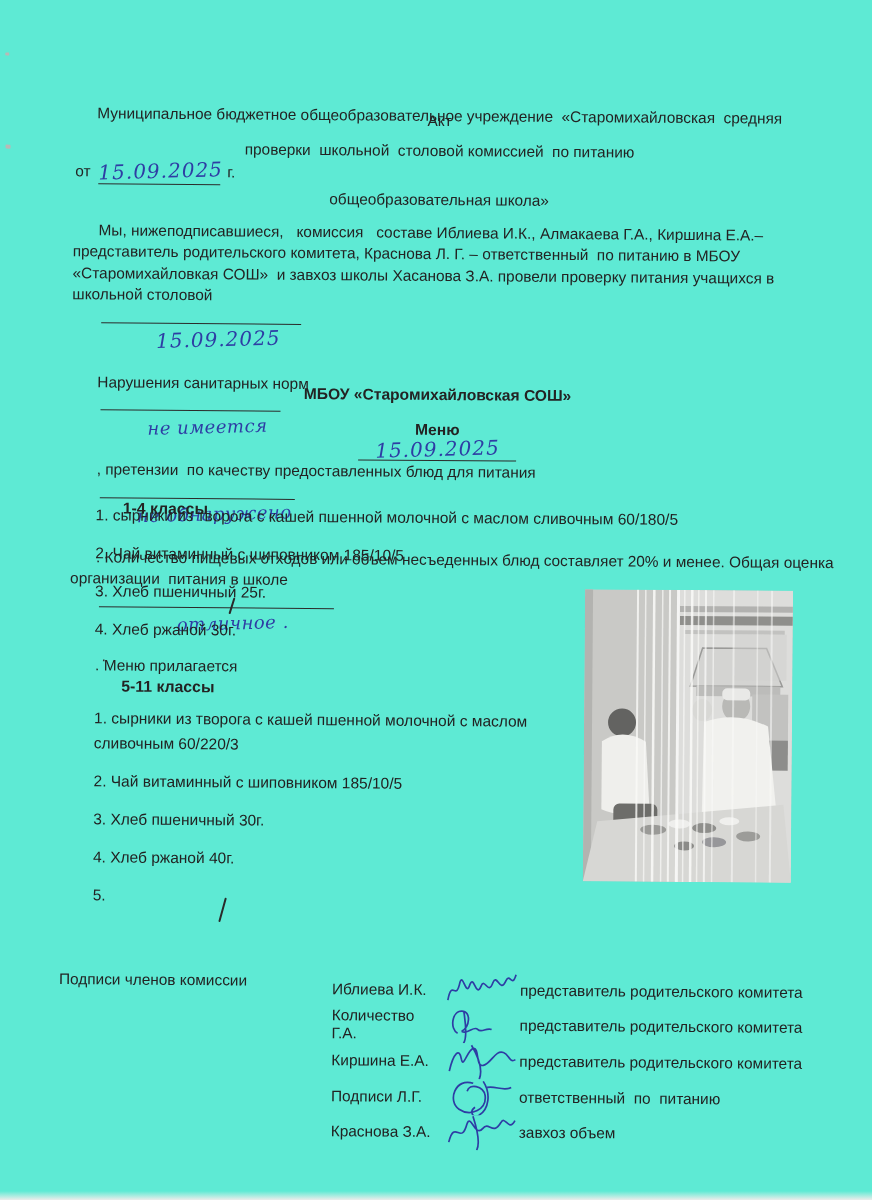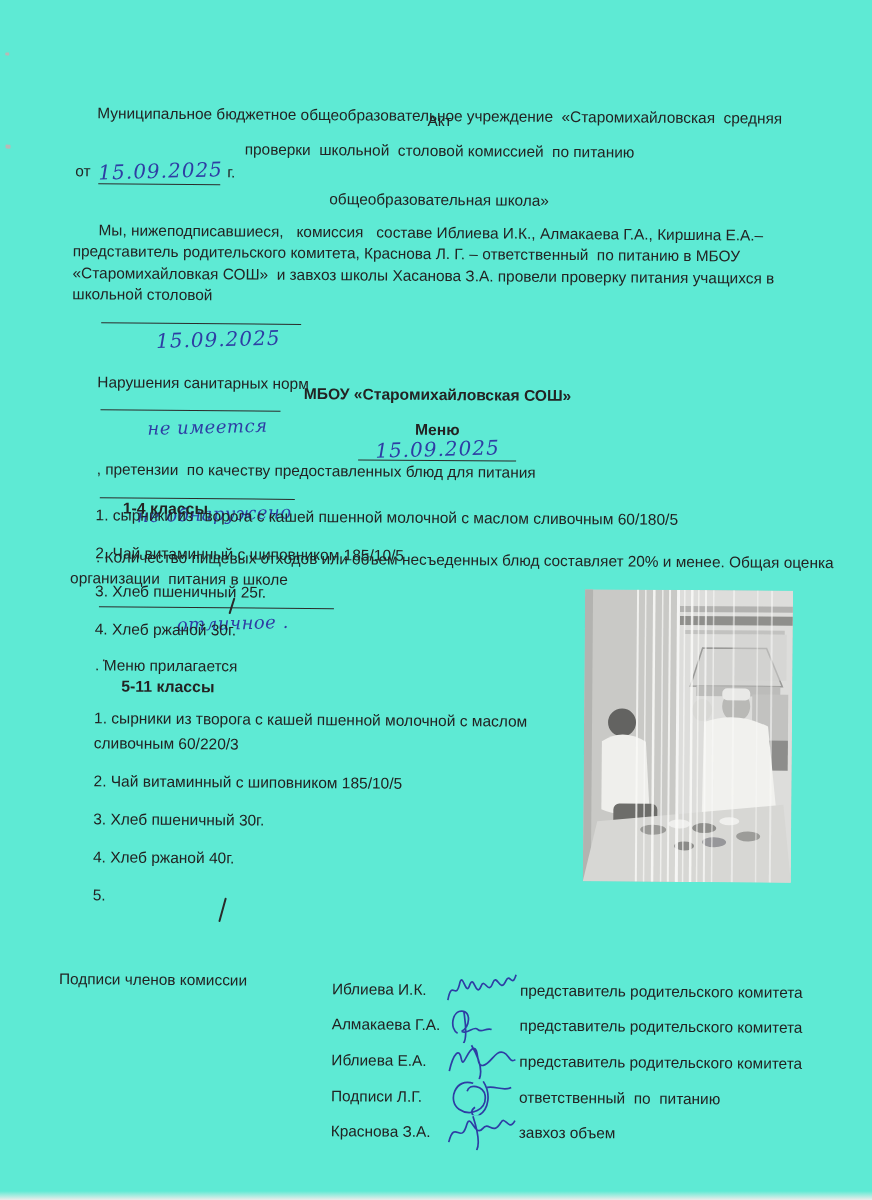--- a/index.html
+++ b/index.html
@@ -176,7 +176,7 @@
       </div>
 
       <div class="sig-row">
-        <span class="sig-name">Алмакаева Г.А.</span>
+        <span class="sig-name">Количество Г.А.</span>
         <svg class="sig-mark" viewBox="0 0 74 40">
           <path d="M14 30 C6 26 8 8 18 8 C28 8 26 24 18 28 M18 28 C24 32 30 22 34 26 C38 30 42 24 48 26 M20 8 C22 20 24 34 20 40" fill="none" stroke="#2e3da4" stroke-width="1.7"></path>
         </svg>

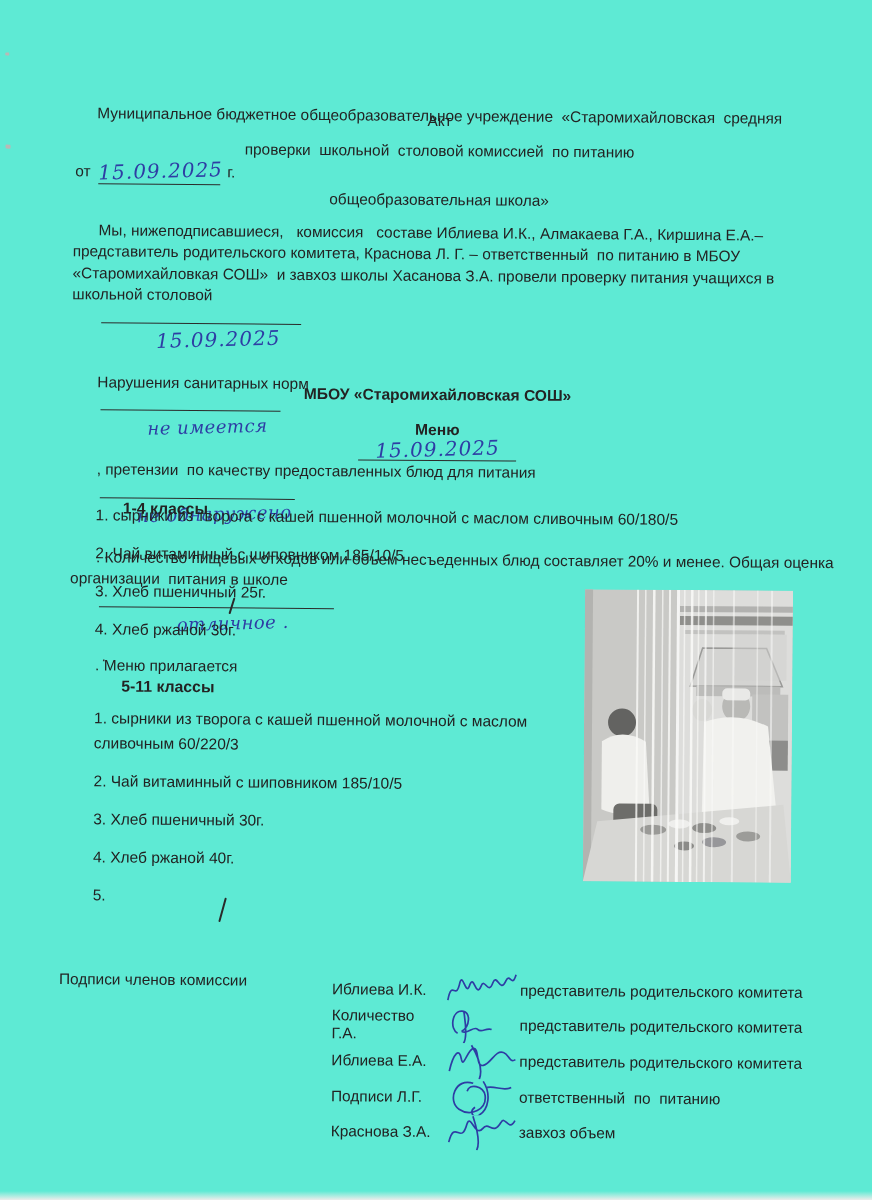--- a/index.html
+++ b/index.html
@@ -184,7 +184,7 @@
       </div>
 
       <div class="sig-row">
-        <span class="sig-name">Иблиева Е.А.</span>
+        <span class="sig-name">Киршина Е.А.</span>
         <svg class="sig-mark" viewBox="0 0 74 40">
           <path d="M6 32 C10 14 16 8 18 20 C20 30 24 10 30 9 C36 8 32 28 40 26 C48 24 52 10 60 13 C66 15 66 24 72 20 M28 6 C34 16 40 30 36 40" fill="none" stroke="#2e3da4" stroke-width="1.7"></path>
         </svg>

